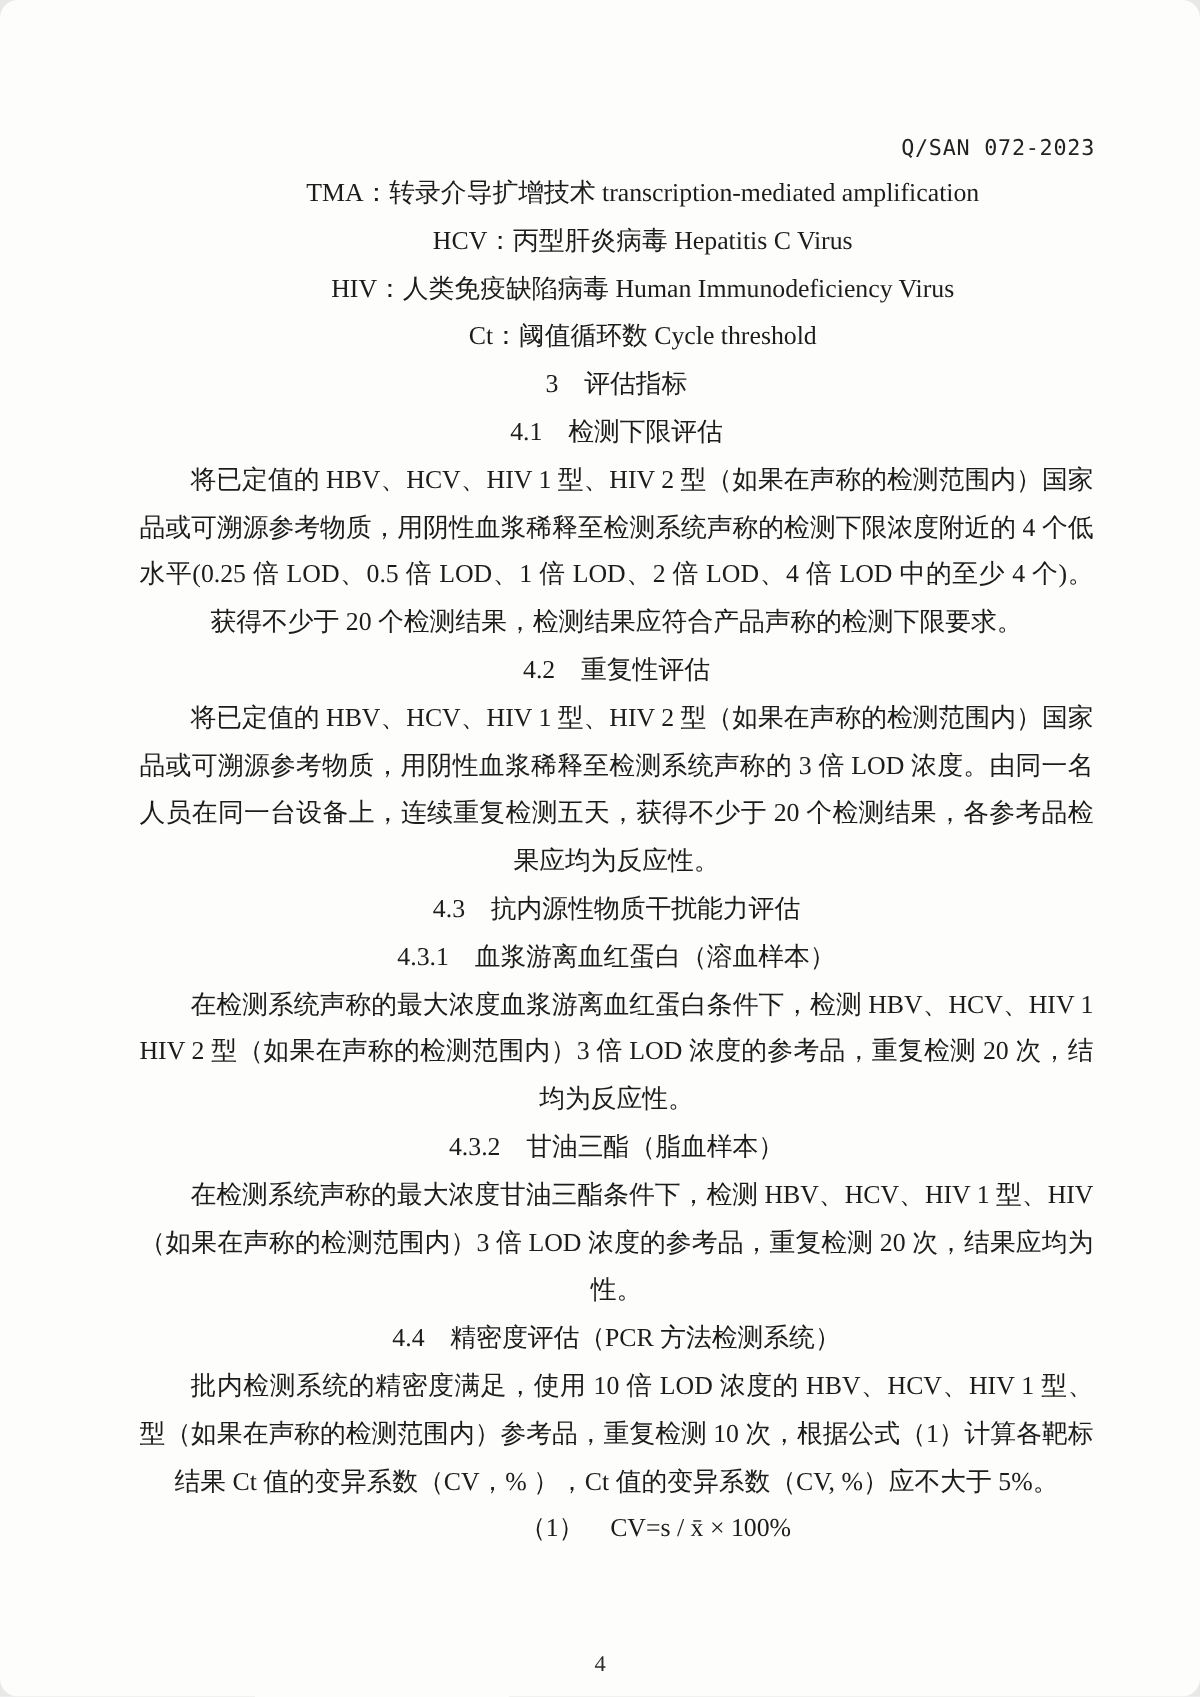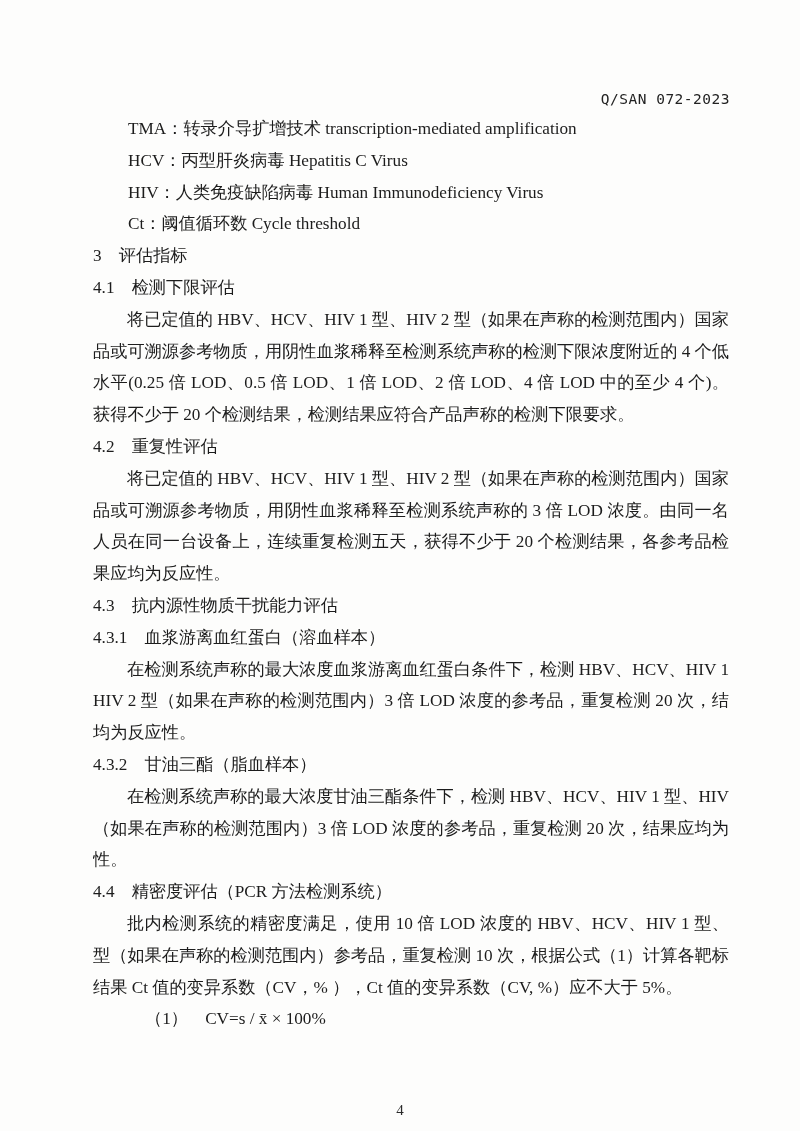--- a/index.html
+++ b/index.html
@@ -16,6 +16,7 @@
     font-family: "Liberation Serif", "DejaVu Serif", serif;
     color: #1c1c1c;
     overflow: hidden;
+    border-radius: 12px;
   }
   .header-code {
     position: absolute;

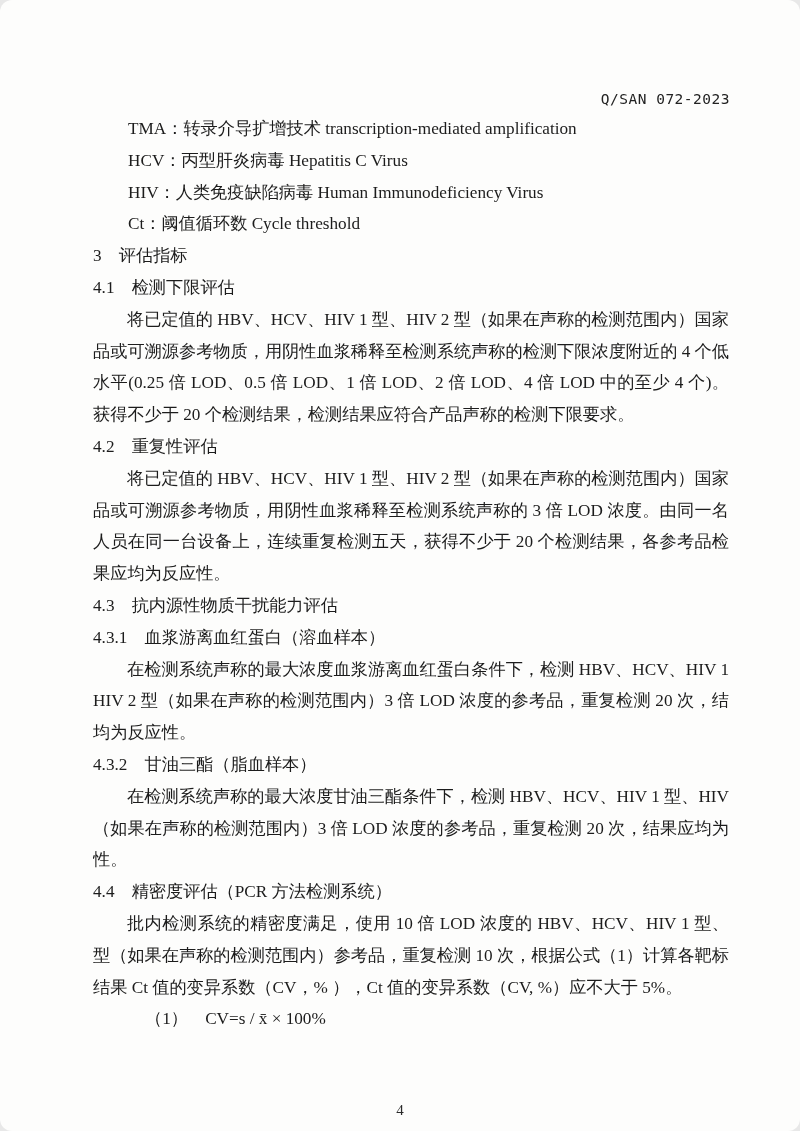--- a/index.html
+++ b/index.html
@@ -39,6 +39,7 @@
     line-height: 31.8px;
     overflow: hidden;
     white-space: nowrap;
+    text-align: center;
   }
   
   .line.j {

